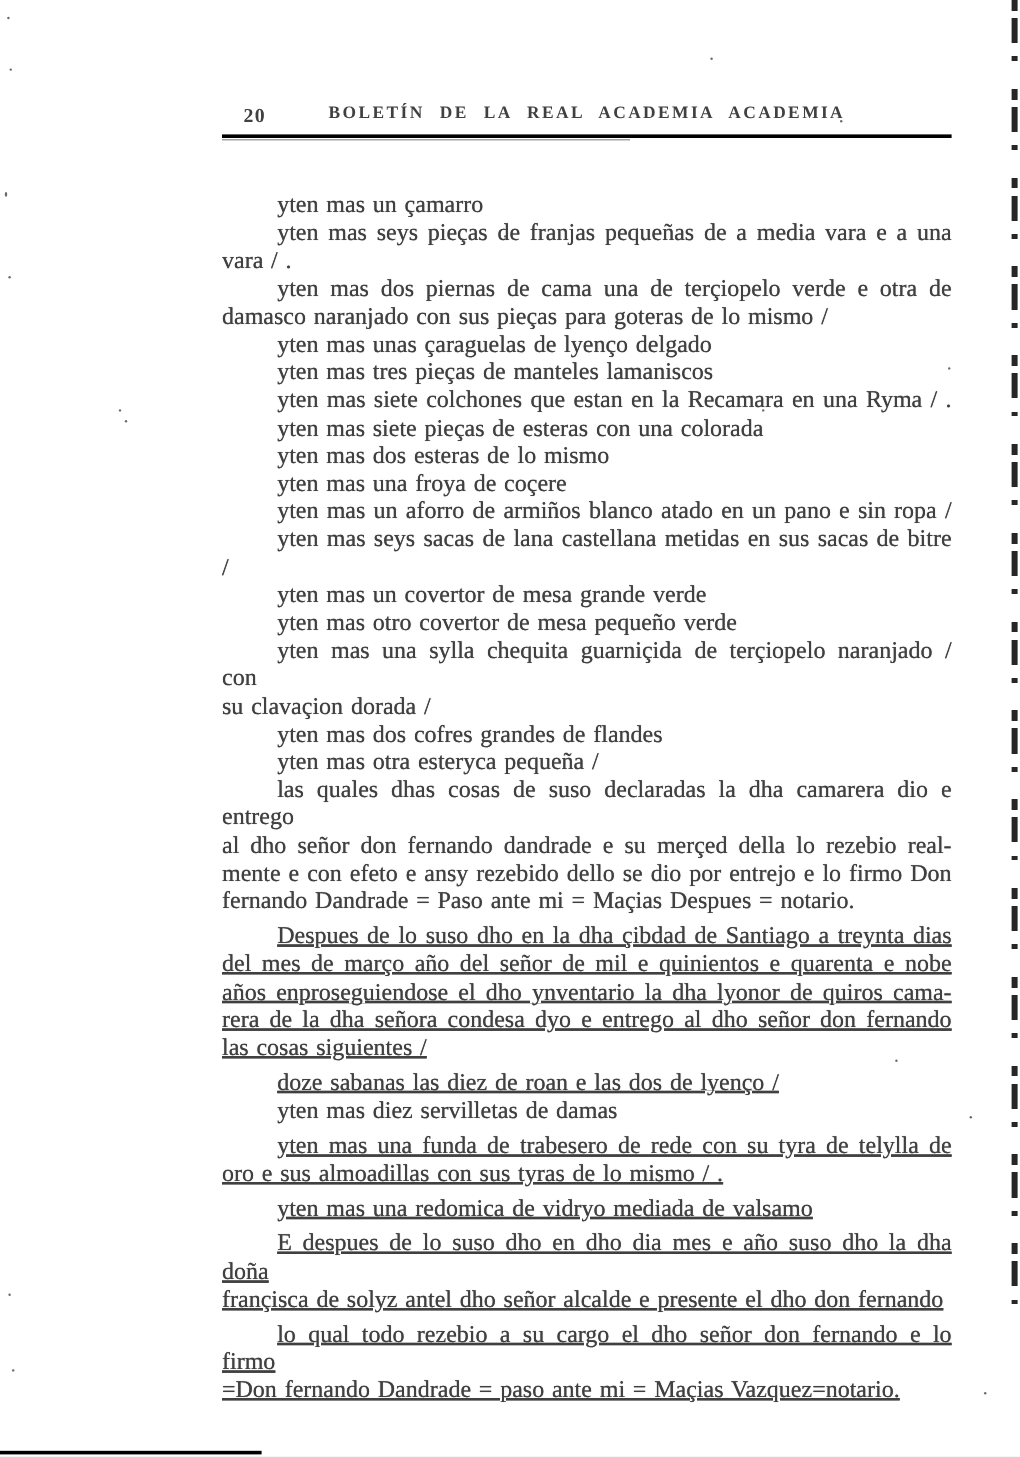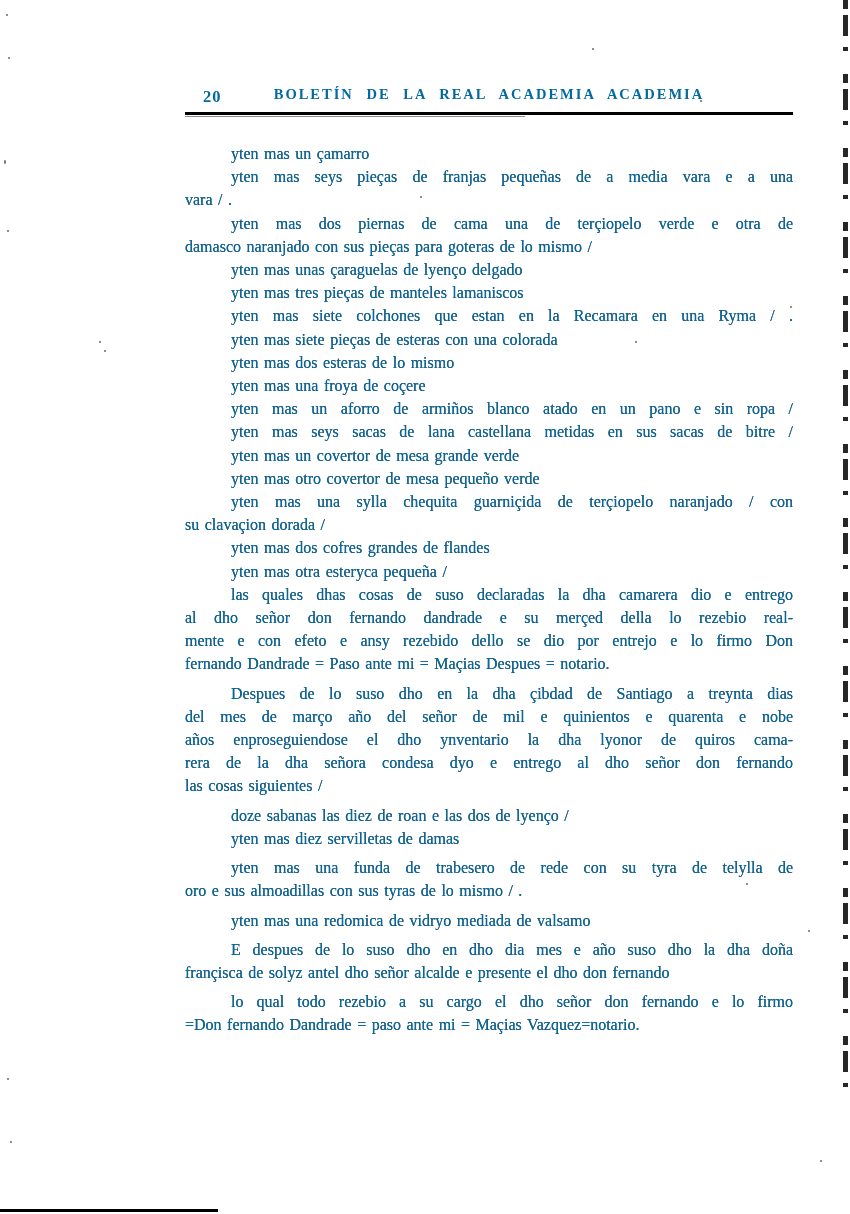--- a/index.html
+++ b/index.html
@@ -14,7 +14,7 @@
     background: #ffffff;
     overflow: hidden;
     font-family: "Liberation Serif", "DejaVu Serif", serif;
-    color: #0369a1;
+    color: #404040;
   }
   
   .right-edge-line {

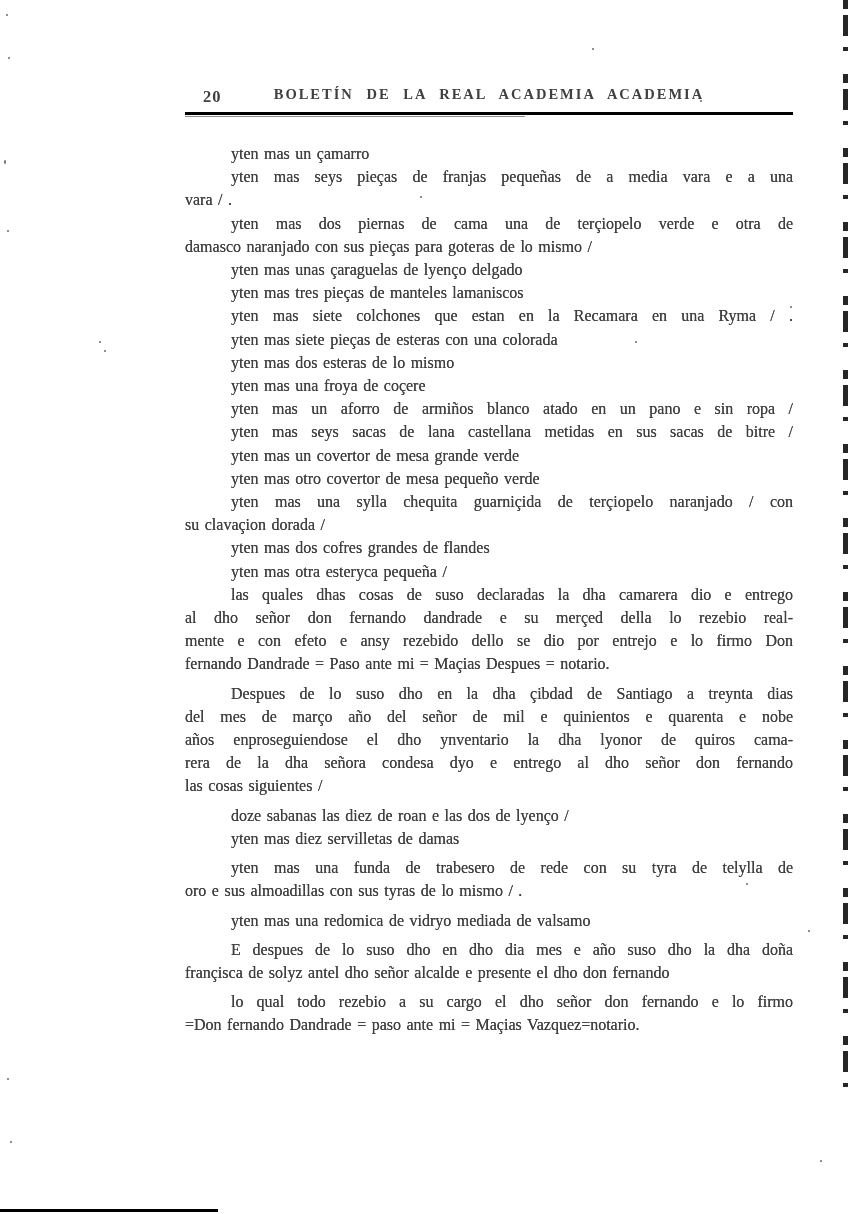--- a/index.html
+++ b/index.html
@@ -94,8 +94,8 @@
     opacity: 0.45;
   }
   .doc-body {
-    margin-top: 27px;
-    font-size: 16px;
+    margin-top: 45px;
+    font-size: 20px;
     line-height: 23.2px;
     word-spacing: 1.5px;
     text-shadow: 0 0 0.6px rgba(0, 0, 0, 0.7);

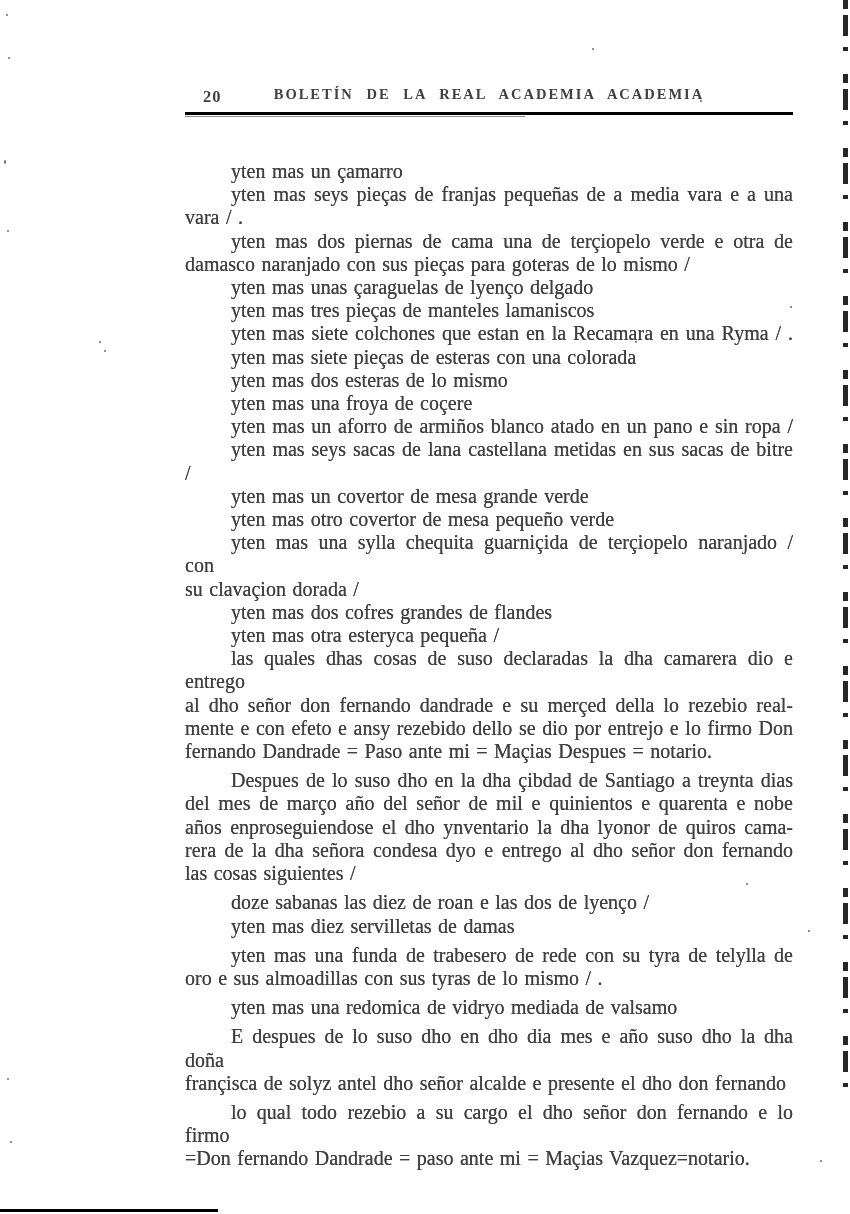--- a/index.html
+++ b/index.html
@@ -101,7 +101,7 @@
     text-shadow: 0 0 0.6px rgba(0, 0, 0, 0.7);
   }
   .para { margin: 0; }
-  .para.gap { margin-top: 6px; }
+  .para.gap { margin-top: 6px; text-decoration: underline; }
   .line { min-height: 23.2px; }
   .line.indent { text-indent: 46px; }
   .line.just {

